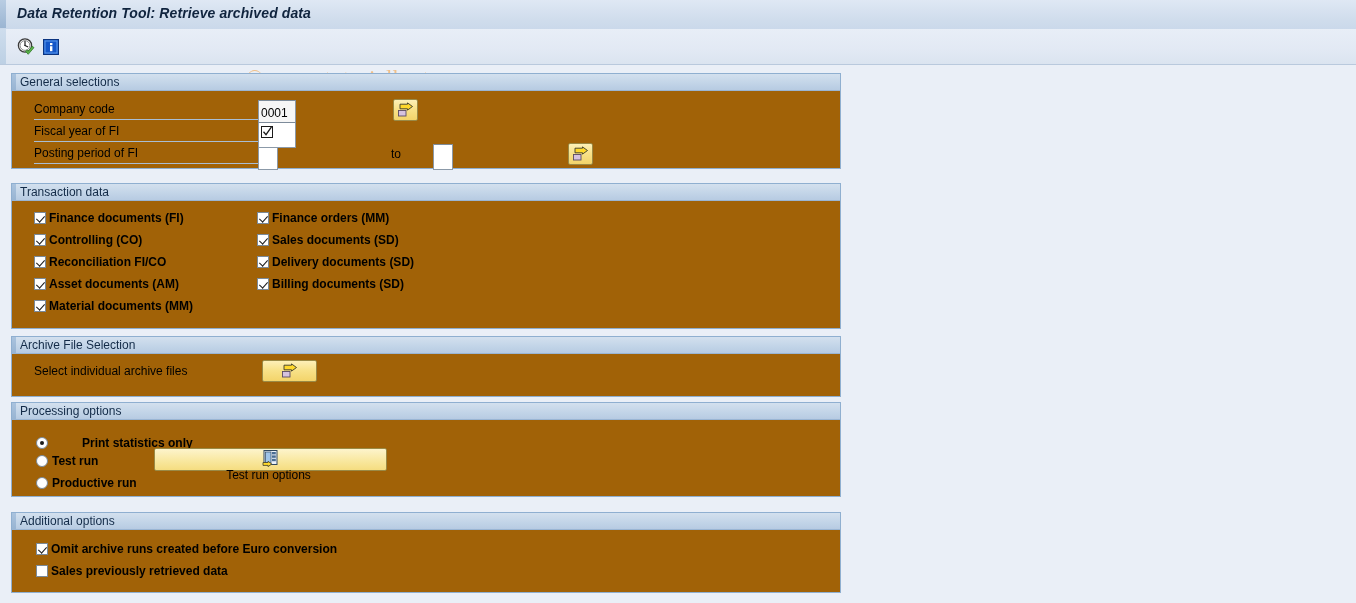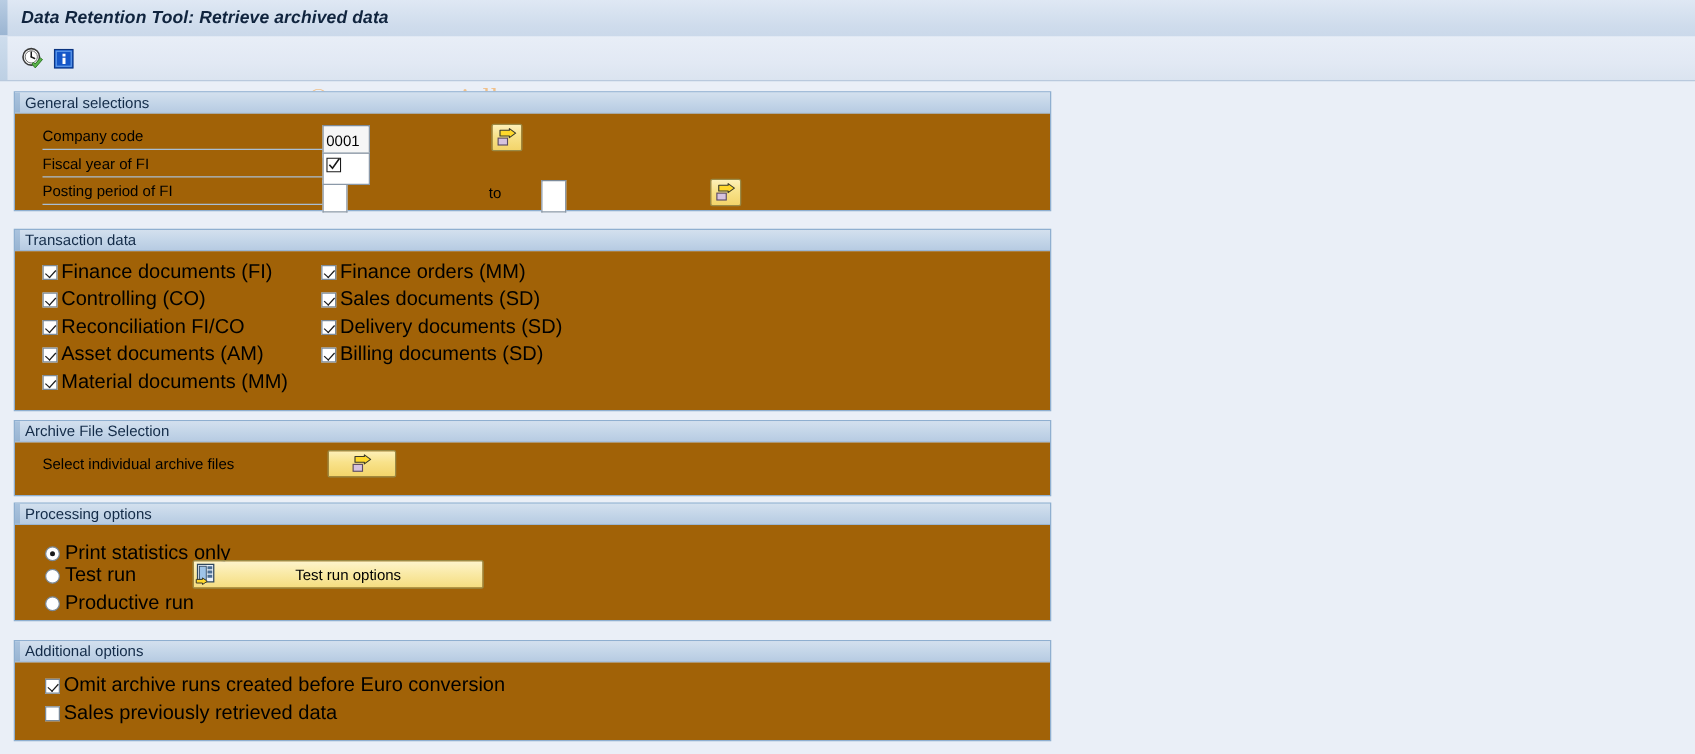--- a/index.html
+++ b/index.html
@@ -145,7 +145,7 @@
     border-width: 0 1.6px 1.6px 0;
     transform: rotate(42deg);
   }
-  .chk-label { font-size: 16px; color: #000; white-space: nowrap; }
+  .chk-label { font-size: 12px; color: #000; white-space: nowrap; font-weight: bold; }
 
   .radio-circle {
     width: 12px; height: 12px; flex: 0 0 12px;

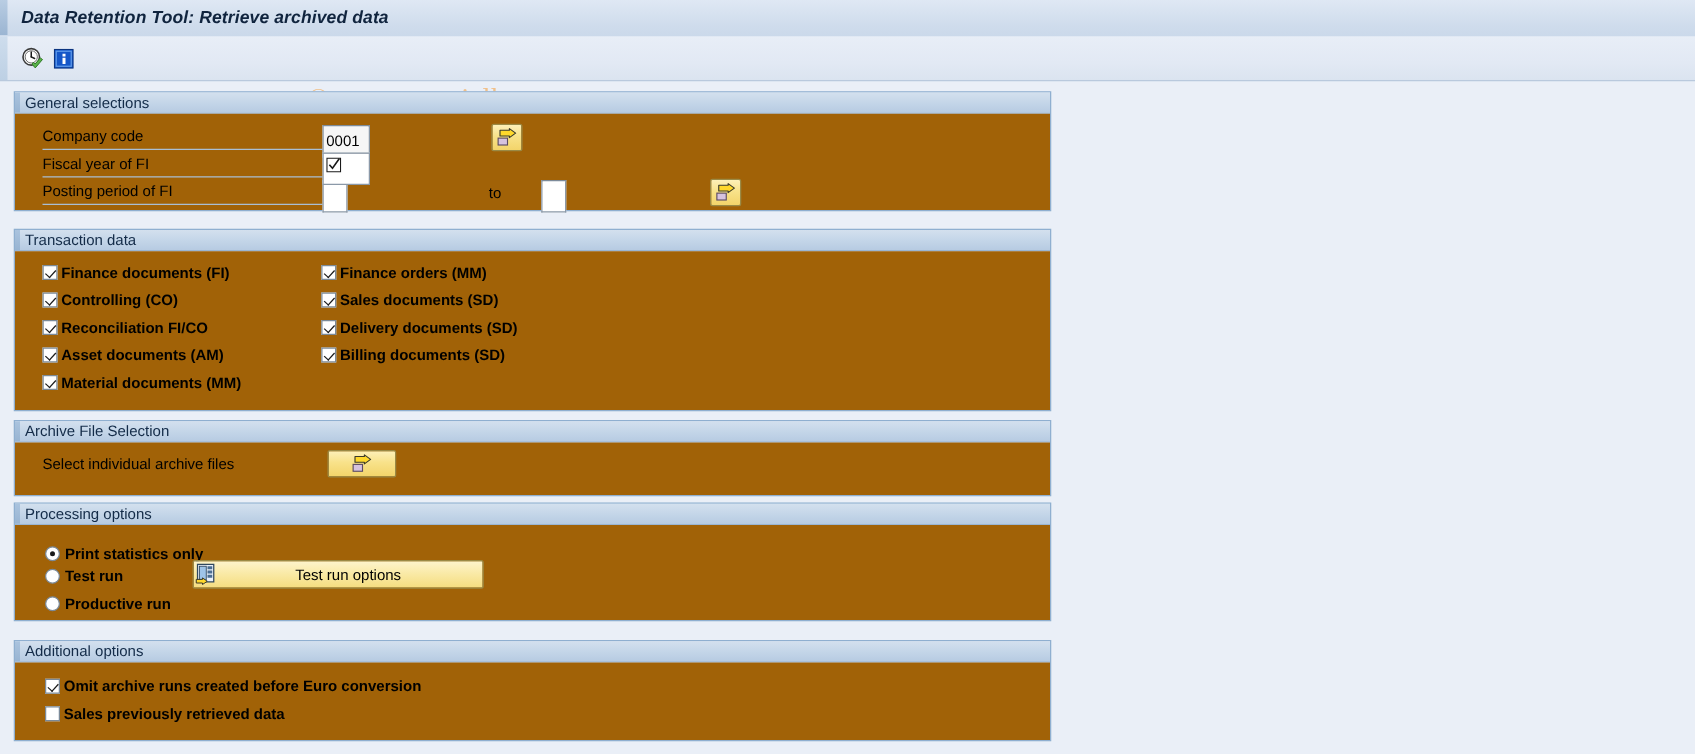--- a/index.html
+++ b/index.html
@@ -329,7 +329,7 @@
   </div>
   <div class="panel-body">
 
-    <div class="chk-row" style="left:24px; top:13px;">
+    <div class="chk-row" style="left:24px; top:13px;gap:30px;">
       <span class="radio-circle selected"></span>
       <span class="chk-label">Print statistics only</span>
     </div>

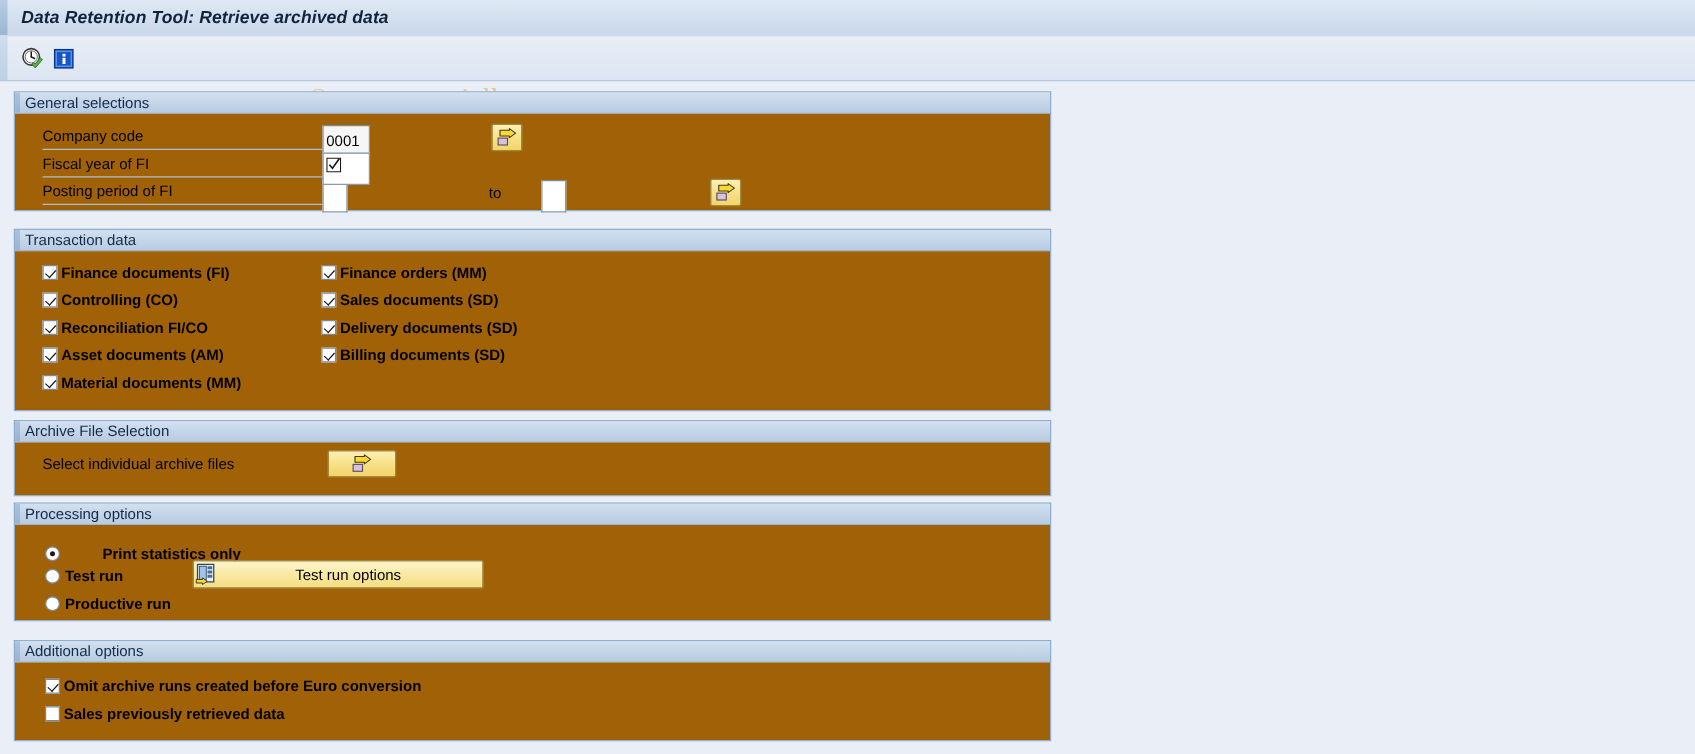--- a/index.html
+++ b/index.html
@@ -171,6 +171,7 @@
     background: linear-gradient(to bottom, #fdf4cc 0%, #f9e9a4 50%, #f5dd80 100%);
     display: flex; align-items: center;
     cursor: pointer;
+    flex-direction: column;
   }
   .push-btn .btn-icon { margin-left: 1px; display: flex; align-items: center; }
   .push-btn .btn-text {

